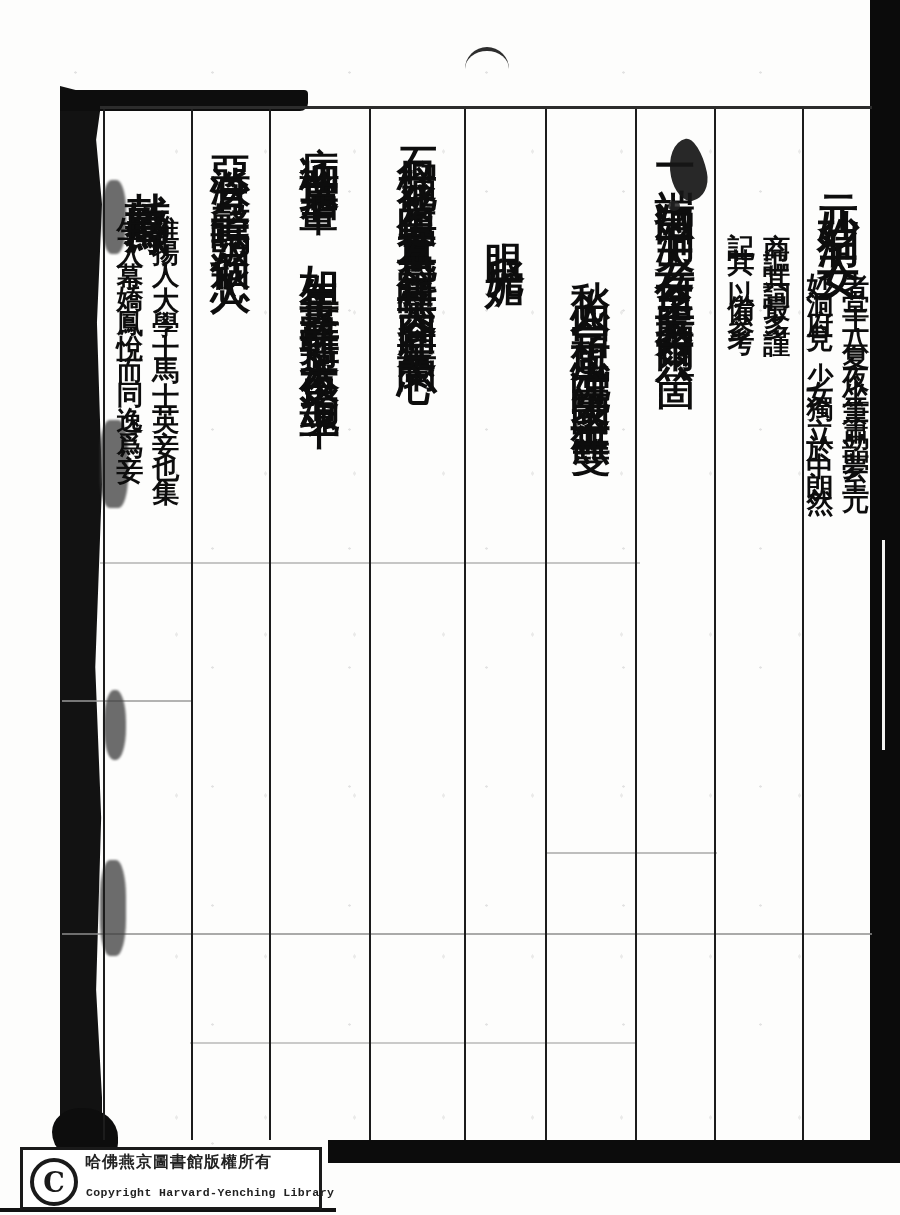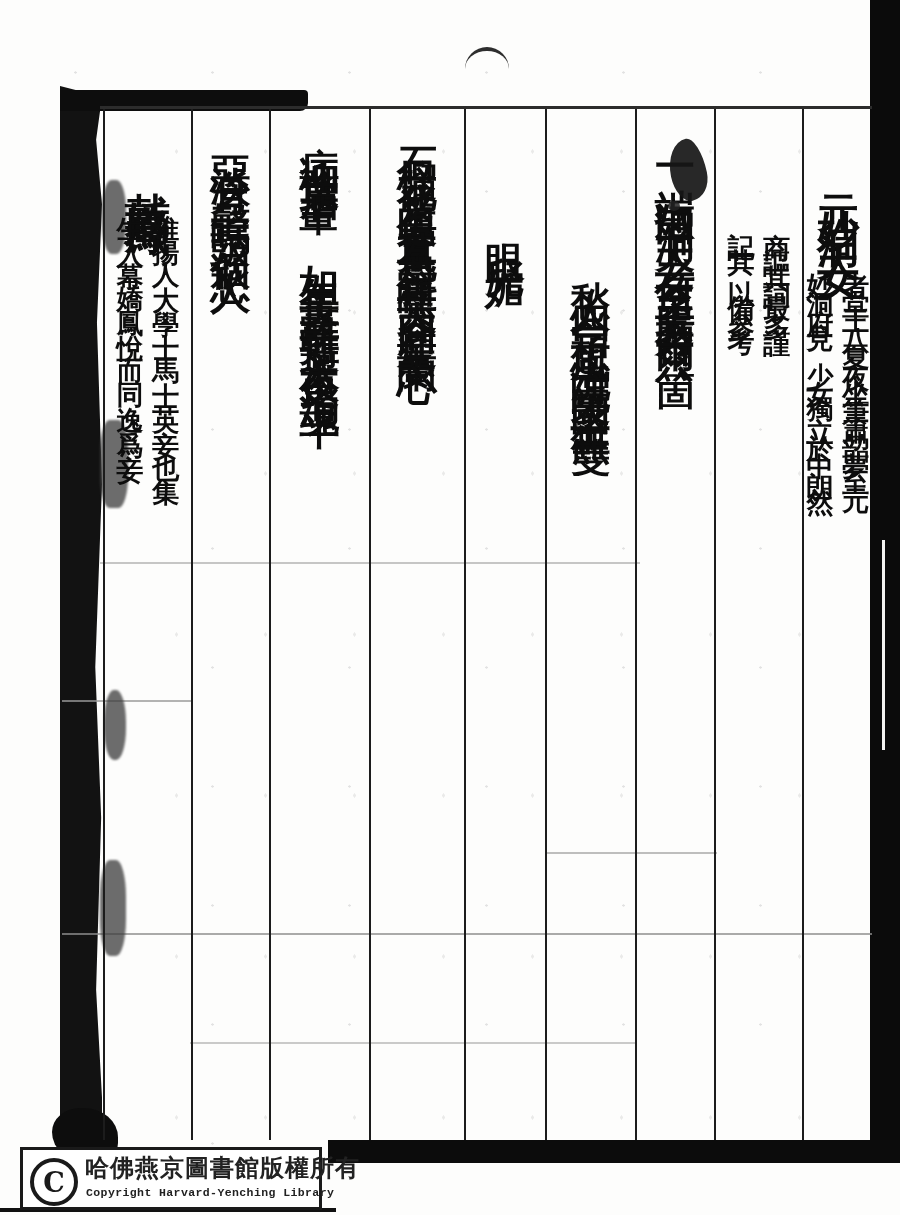--- a/index.html
+++ b/index.html
@@ -98,7 +98,7 @@
     font-family:"DejaVu Serif",serif;font-size:27px;font-weight:bold;color:#1a1a1a;
   }
   .stamp .cjk{
-    position:absolute;left:62px;top:2px;font-size:24px;font-weight:bold;color:#222;
+    position:absolute;left:62px;top:2px;font-size:16px;font-weight:bold;color:#222;
     letter-spacing:1px;white-space:nowrap;
   }
   .stamp .en{

